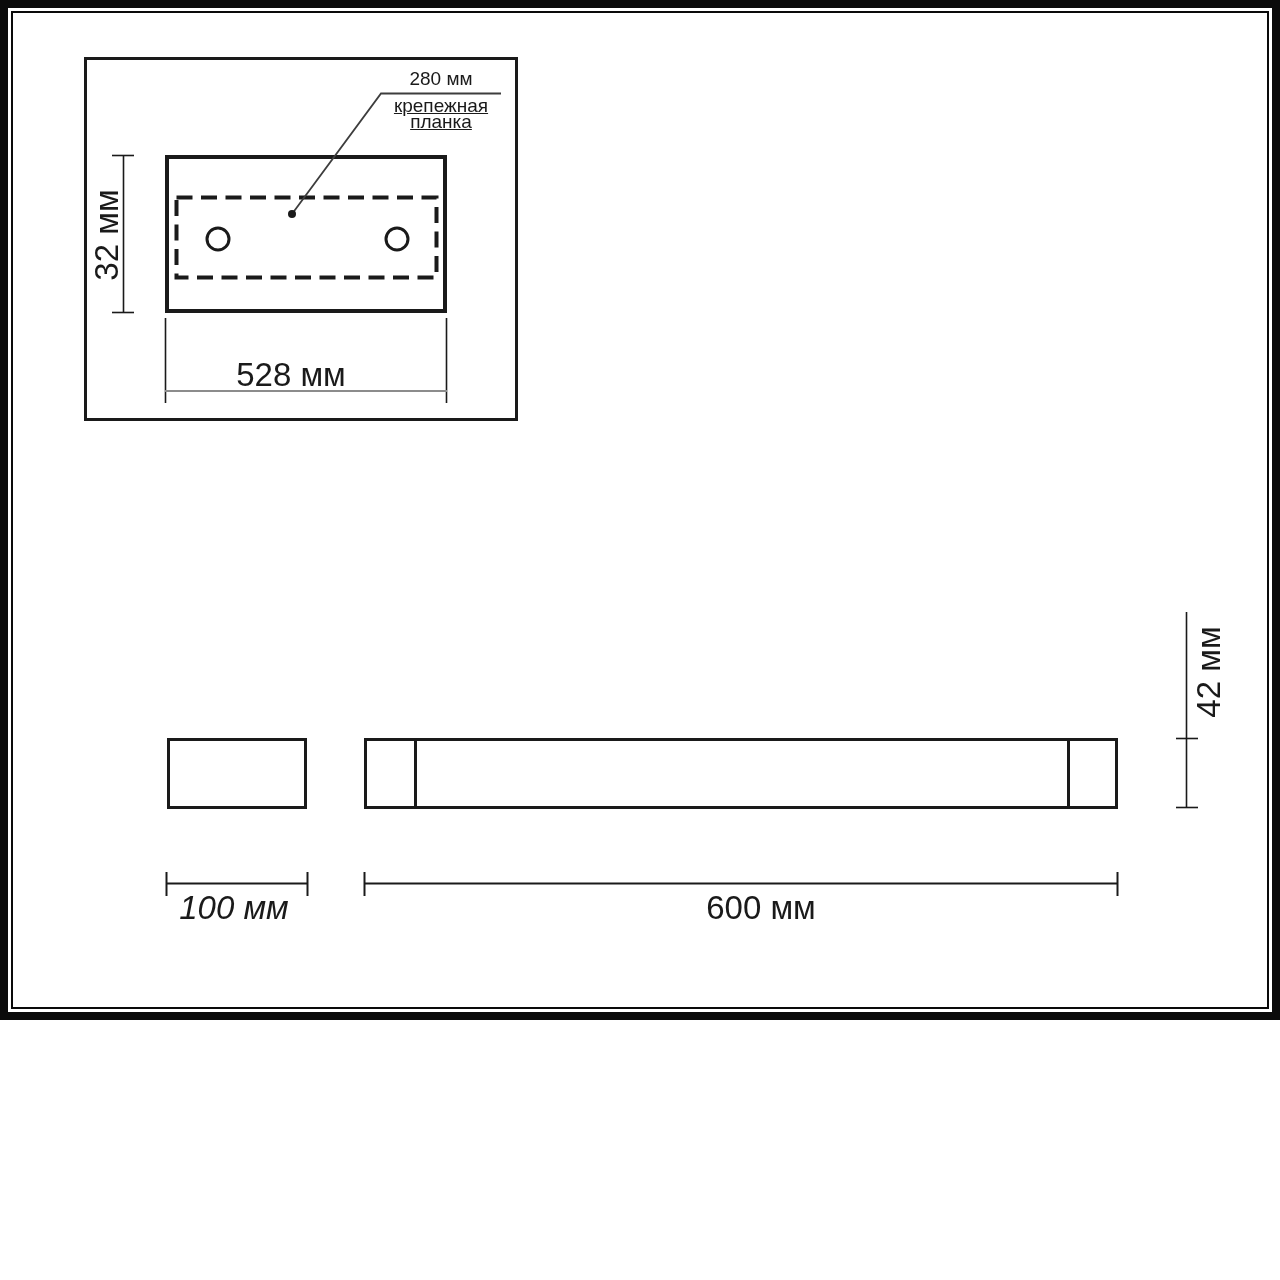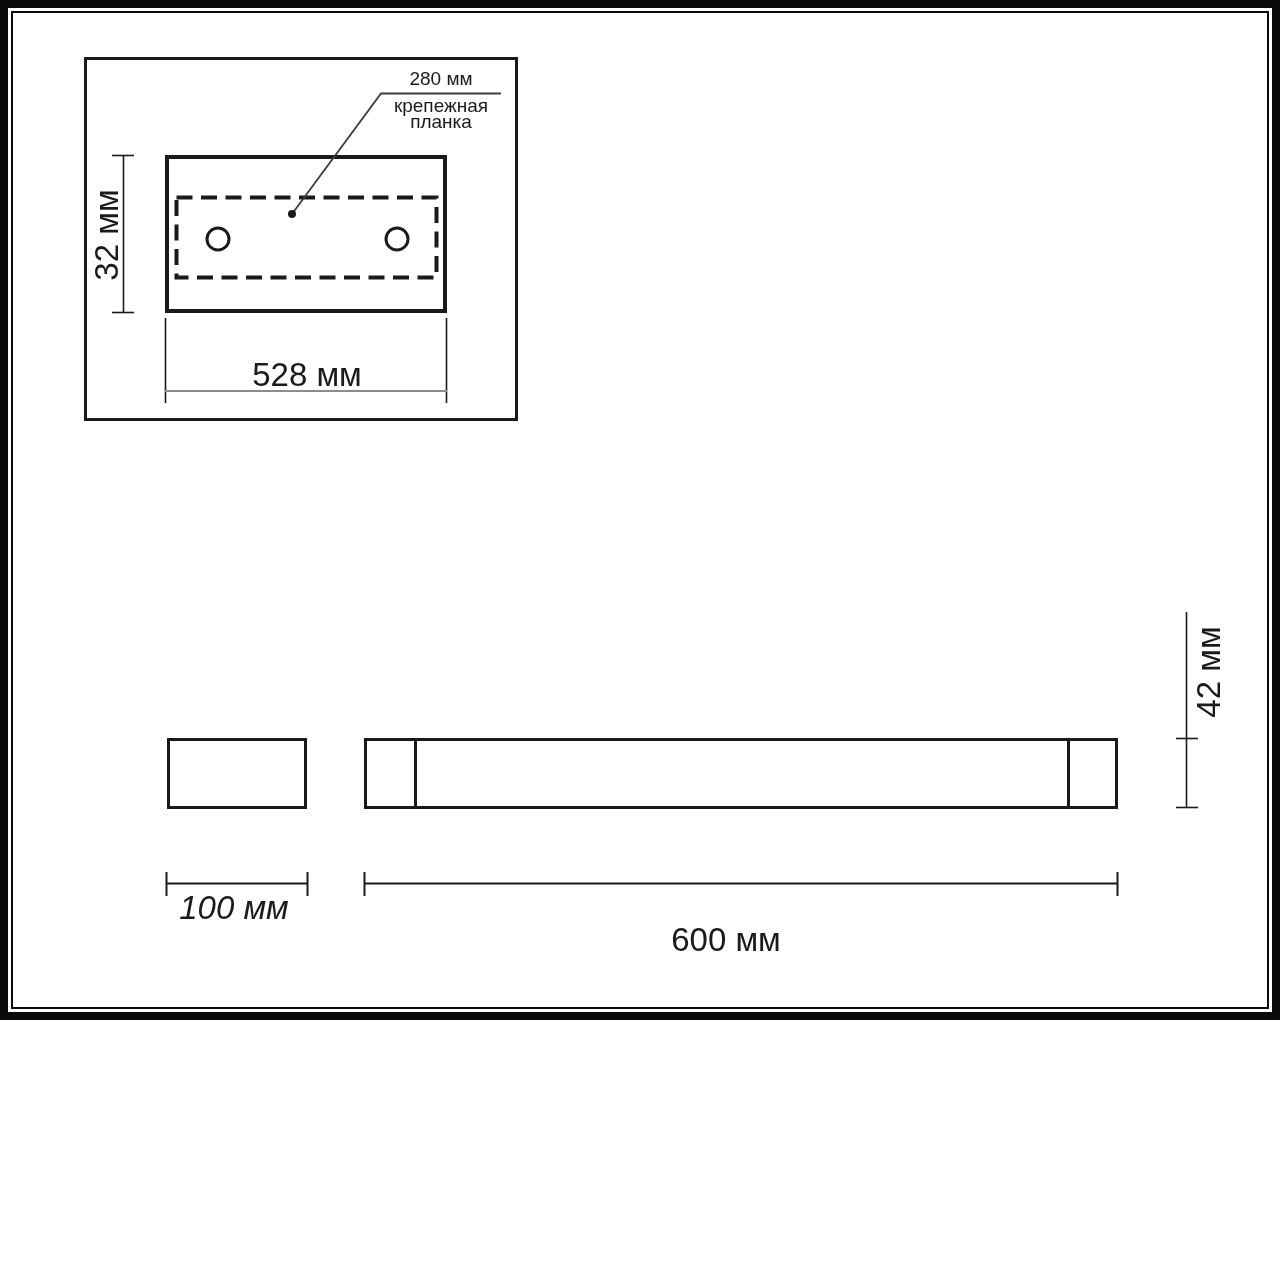--- a/index.html
+++ b/index.html
@@ -48,6 +48,7 @@
     line-height: 15.5px;
     text-align: center;
     white-space: pre-line;
+    text-decoration: underline;
   }
   .label-32 {
     left: 106px; top: 235px;

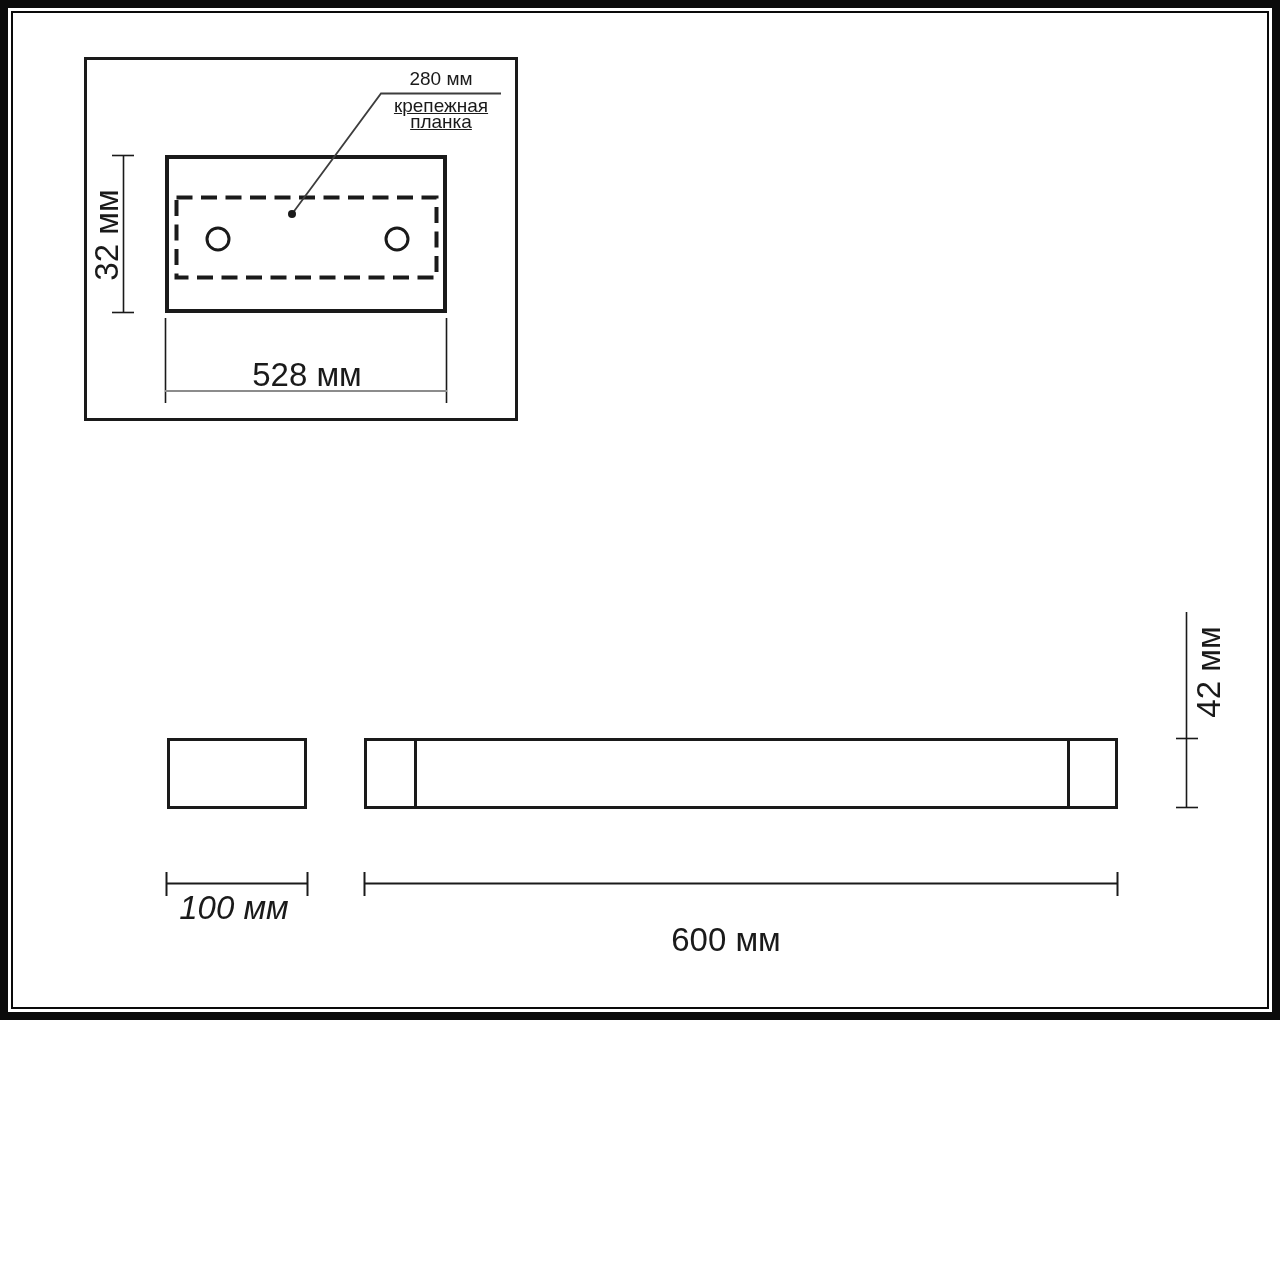--- a/index.html
+++ b/index.html
@@ -55,7 +55,7 @@
     transform: translate(-50%,-50%) rotate(-90deg);
   }
   .label-528 {
-    left: 307px; top: 358px;
+    left: 291px; top: 358px;
     transform: translateX(-50%);
   }
   .label-42 {

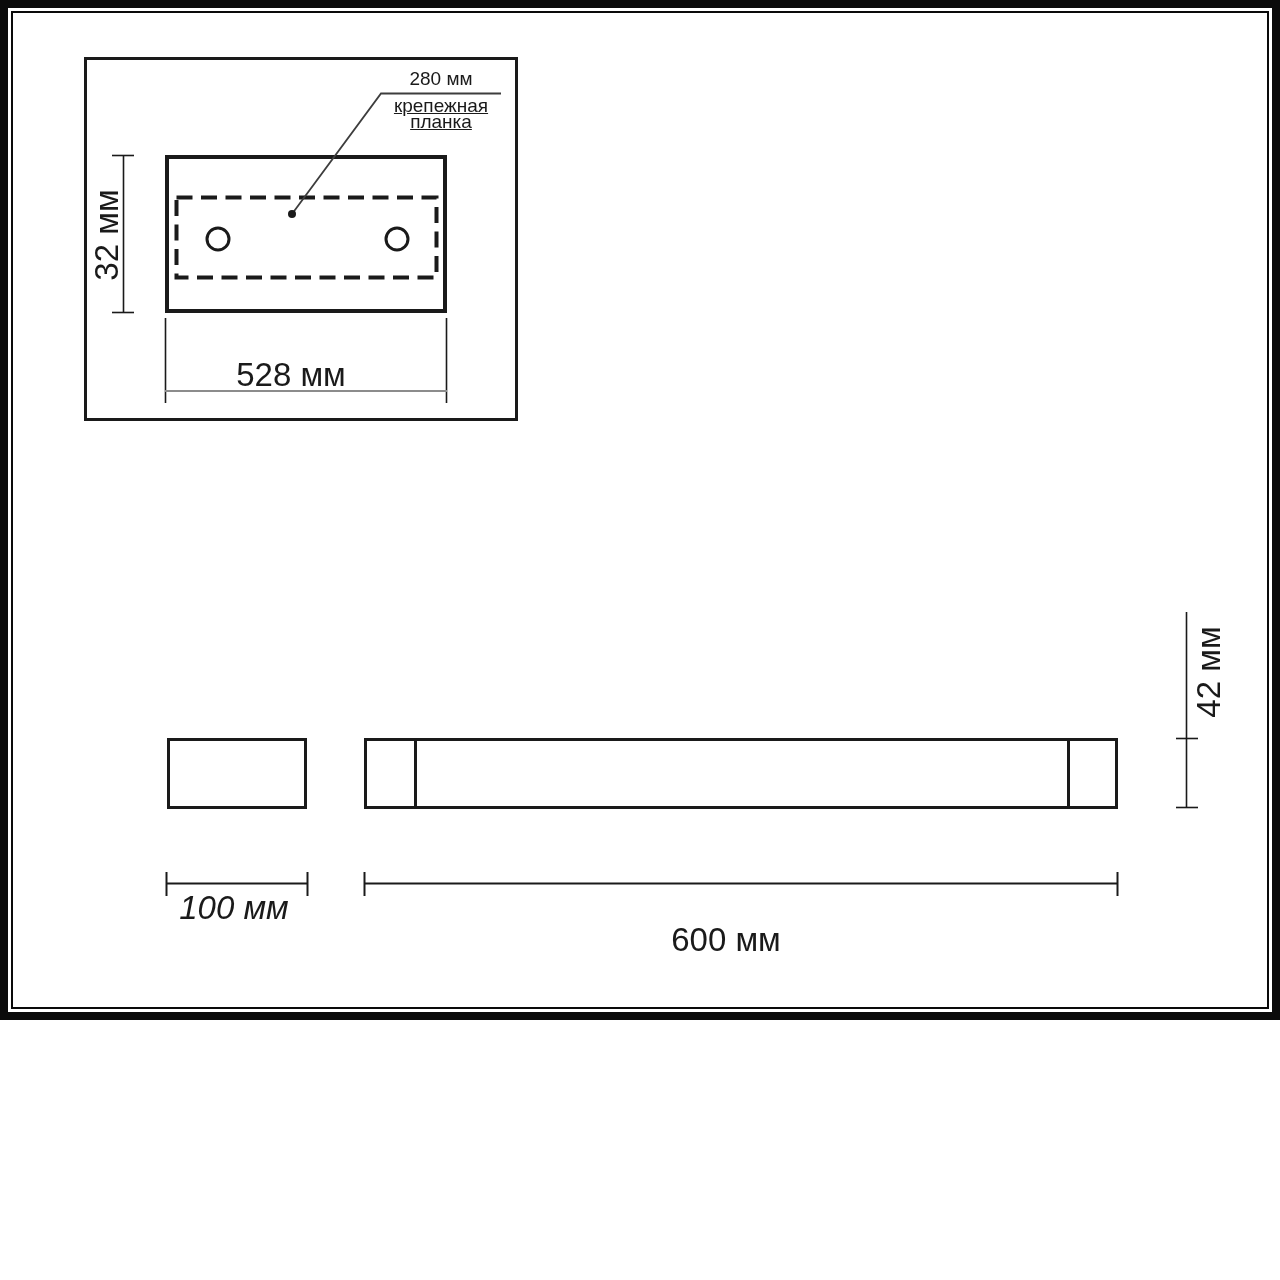--- a/index.html
+++ b/index.html
@@ -68,9 +68,8 @@
     font-style: italic;
   }
   .label-600 {
-    left: 726px; top: 891px;
+    left: 761px; top: 891px;
     transform: translateX(-50%);
-    margin-top: 32px;
   }
 </style>
 </head>

